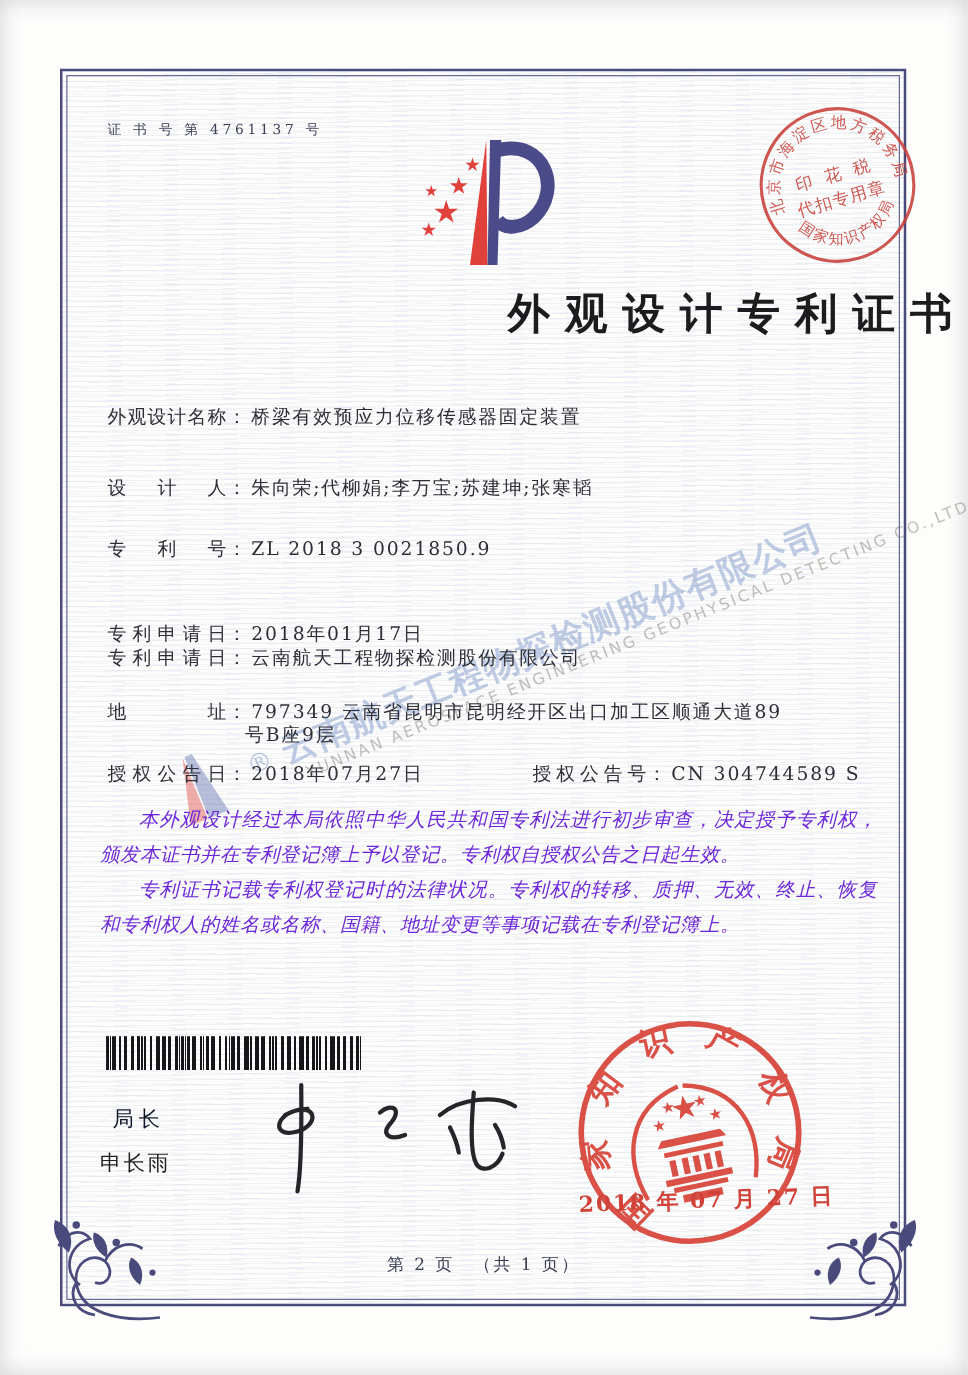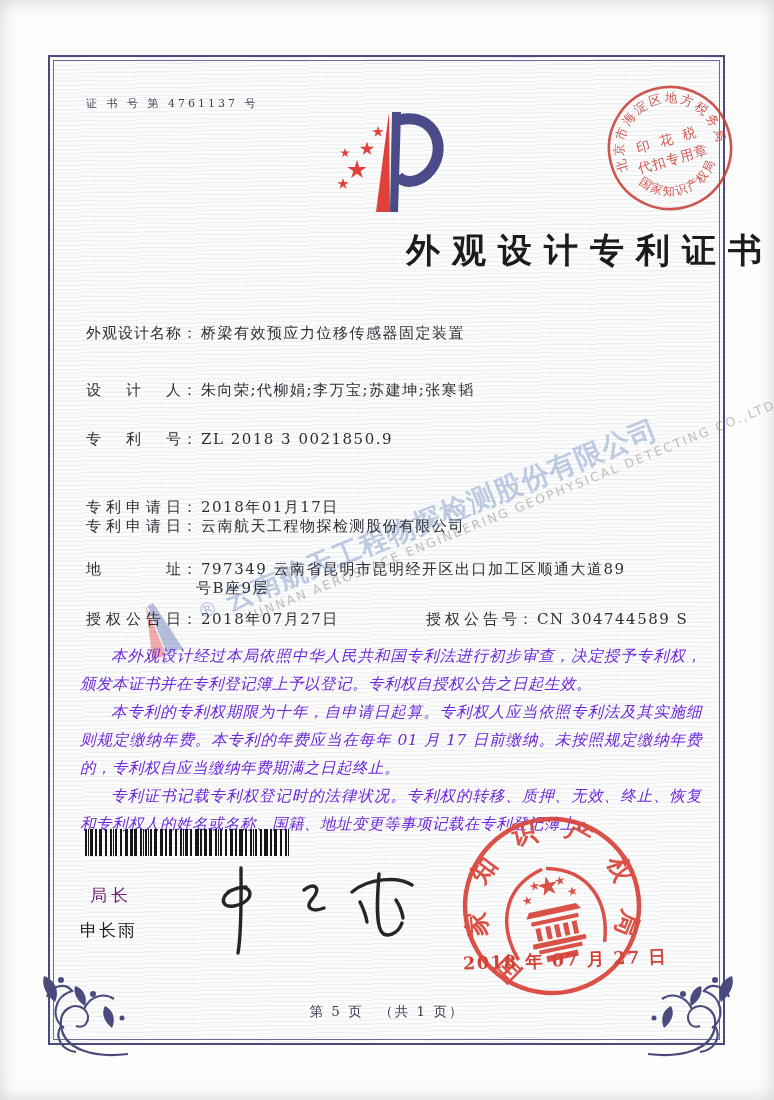--- a/index.html
+++ b/index.html
@@ -189,7 +189,6 @@
 
   <div class="paras">
     <p>本外观设计经过本局依照中华人民共和国专利法进行初步审查，决定授予专利权，颁发本证书并在专利登记簿上予以登记。专利权自授权公告之日起生效。</p>
-    <p>本专利的专利权期限为十年，自申请日起算。专利权人应当依照专利法及其实施细则规定缴纳年费。本专利的年费应当在每年 01 月 17 日前缴纳。未按照规定缴纳年费的，专利权自应当缴纳年费期满之日起终止。</p>
     <p>专利证书记载专利权登记时的法律状况。专利权的转移、质押、无效、终止、恢复和专利权人的姓名或名称、国籍、地址变更等事项记载在专利登记簿上。</p>
   </div>
 

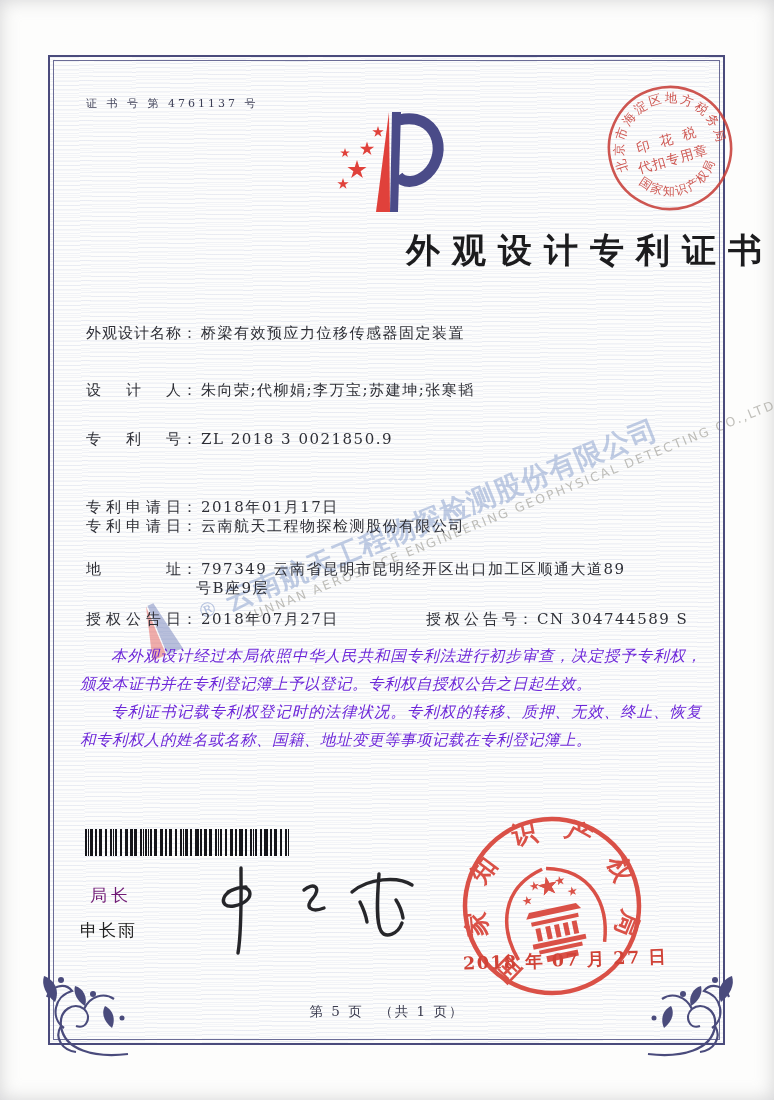--- a/index.html
+++ b/index.html
@@ -48,7 +48,7 @@
       repeating-linear-gradient(90deg, transparent 0 3px, #15151a 3px 4px, transparent 4px 11px);
   }
 
-  .sig-title { position:absolute; left:90px; top:884px; font-size:17px; letter-spacing:4px; color:#701a75; }
+  .sig-title { position:absolute; left:90px; top:884px; font-size:17px; letter-spacing:4px; color:#0f172a; }
   .sig-name  { position:absolute; left:80px; top:919px; font-size:17px; letter-spacing:2px; color:#222; }
   .autograph { position:absolute; left:200px; top:860px; }
 

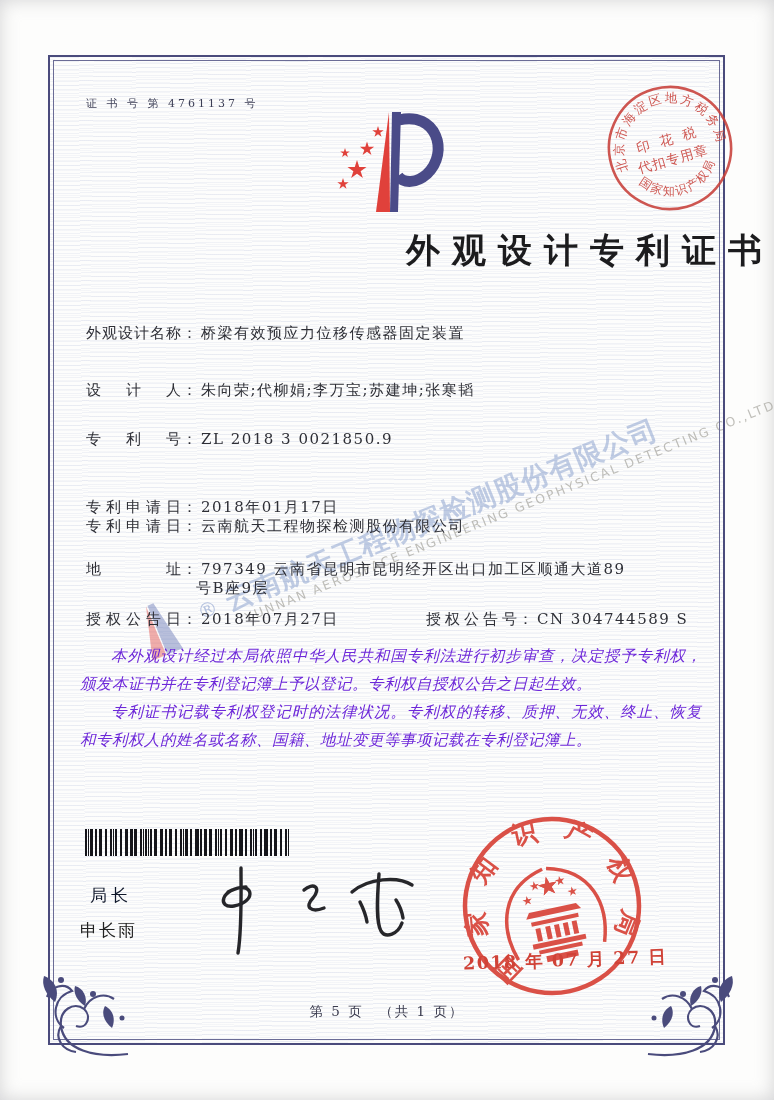--- a/index.html
+++ b/index.html
@@ -243,7 +243,7 @@
   </svg>
   <div class="seal-date">2018 年 07 月 27 日</div>
 
-  <div class="footer">第 5 页　（共 1 页）</div>
+  <div class="footer">第 2 页　（共 1 页）</div>
 
 </div>
 

